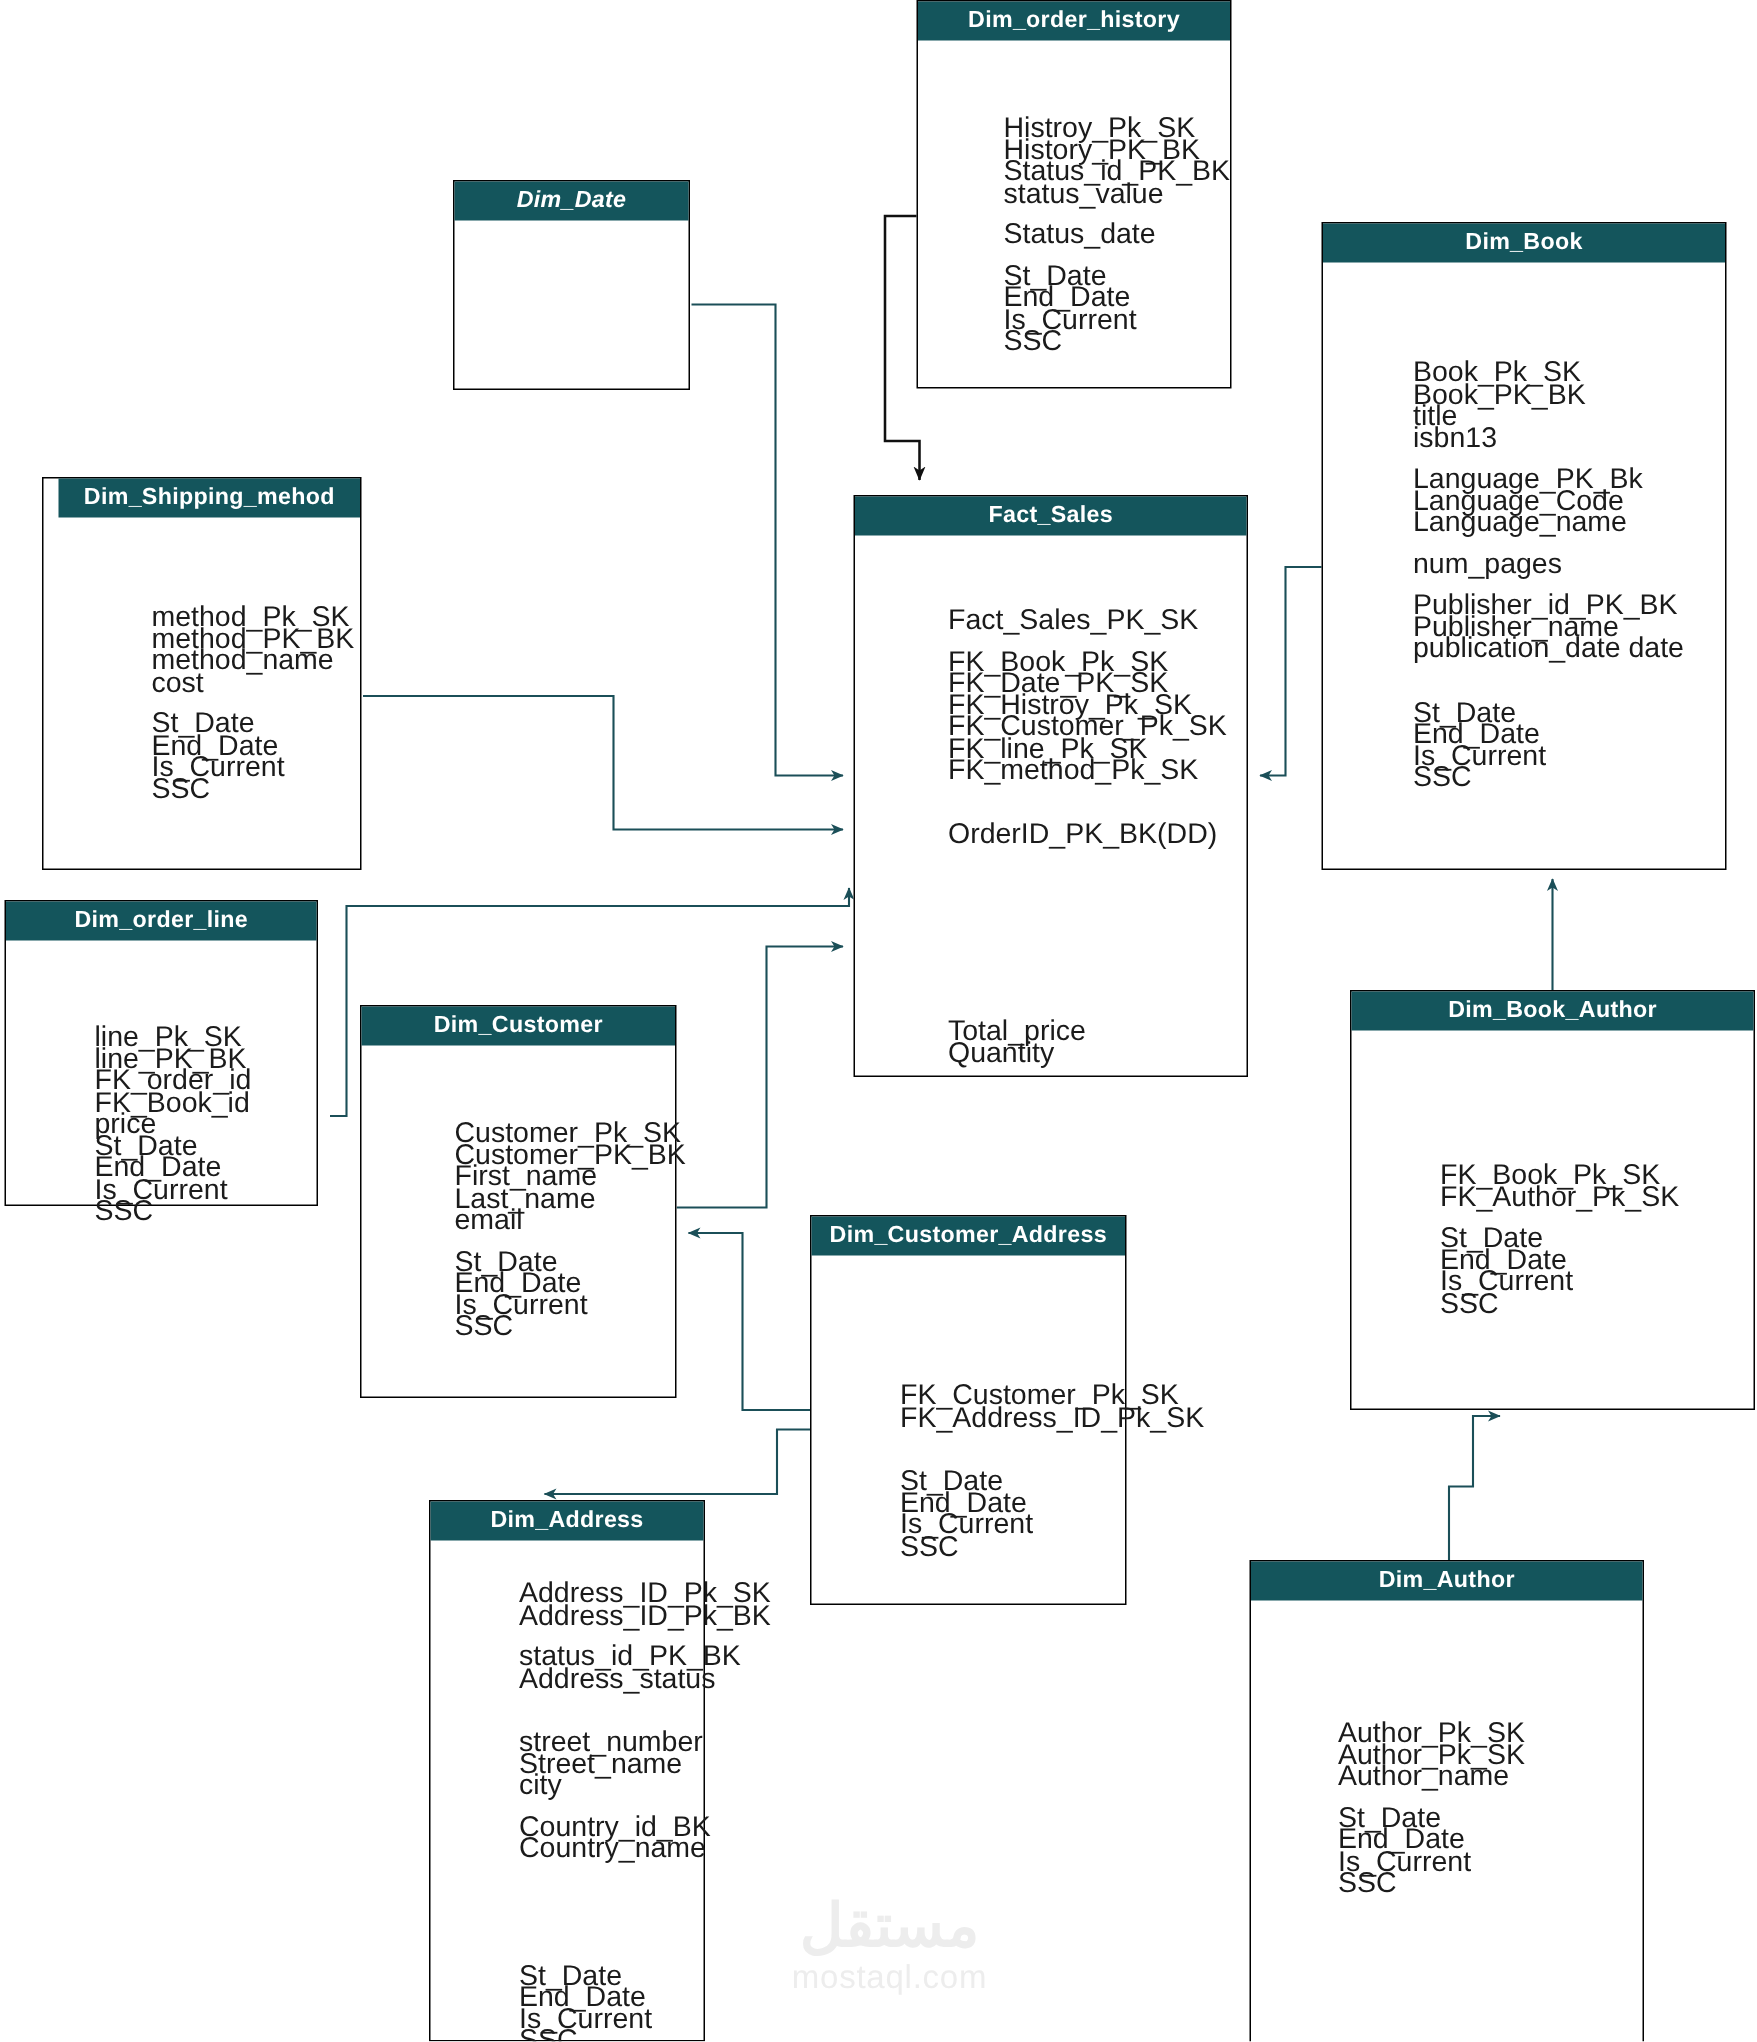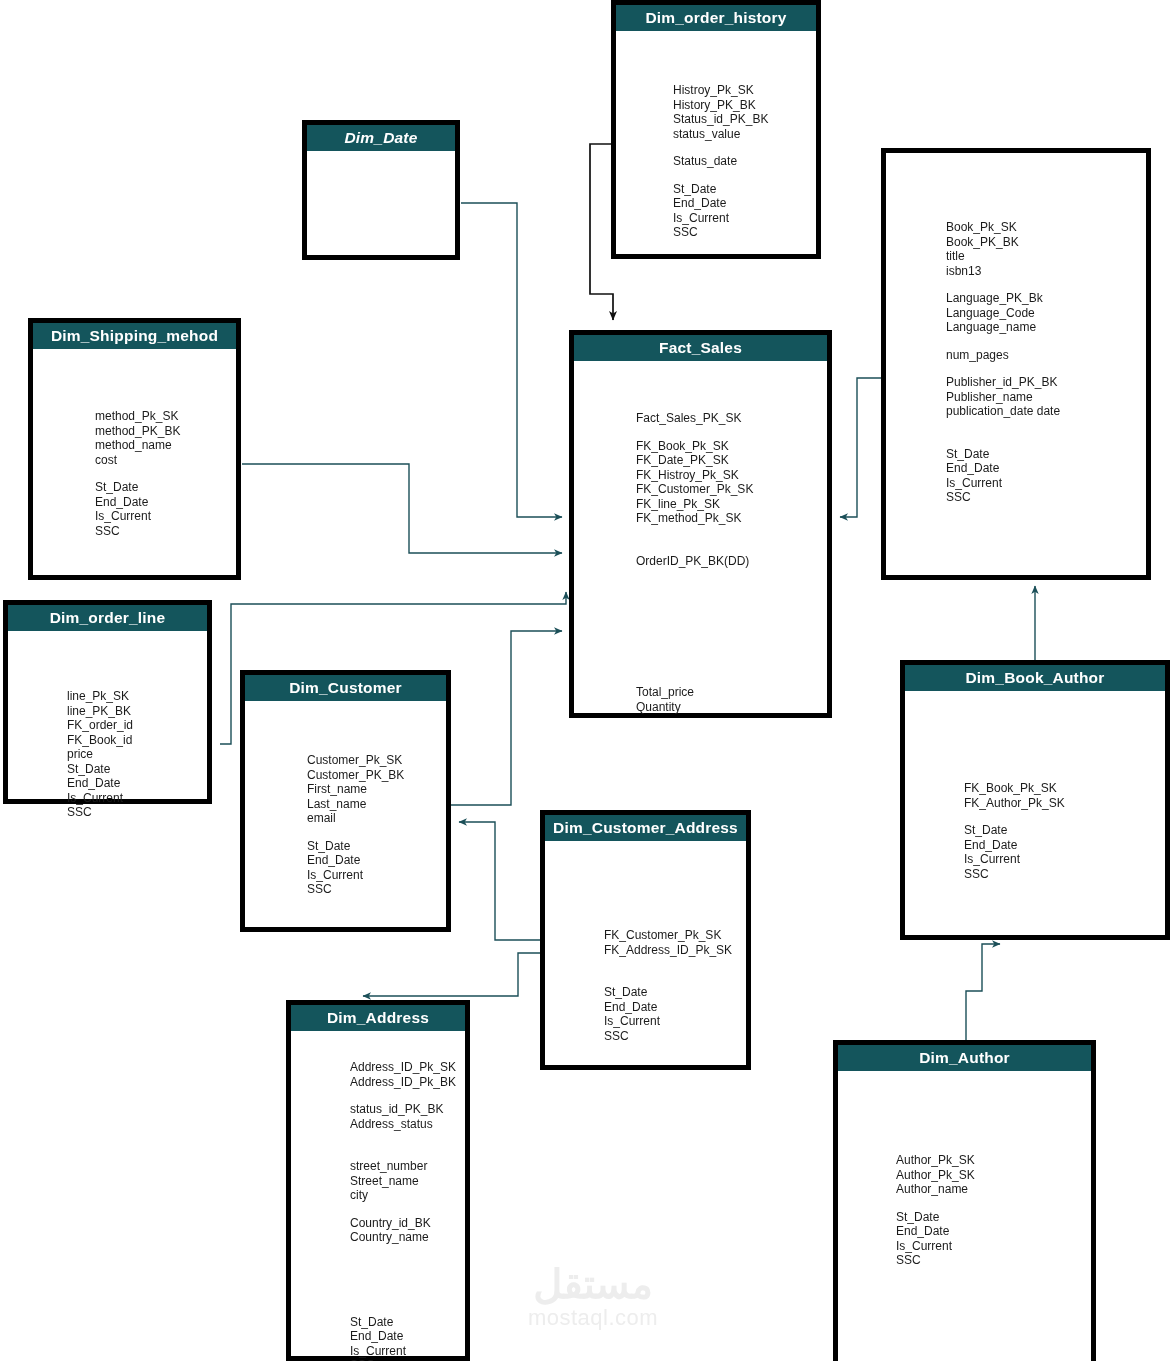--- a/index.html
+++ b/index.html
@@ -31,7 +31,7 @@
     position: absolute;
     box-sizing: border-box;
     background: #ffffff;
-    border: 5px solid #000000;
+    border: 1px solid #000000;
     z-index: 2;
   }
   .entity-header {

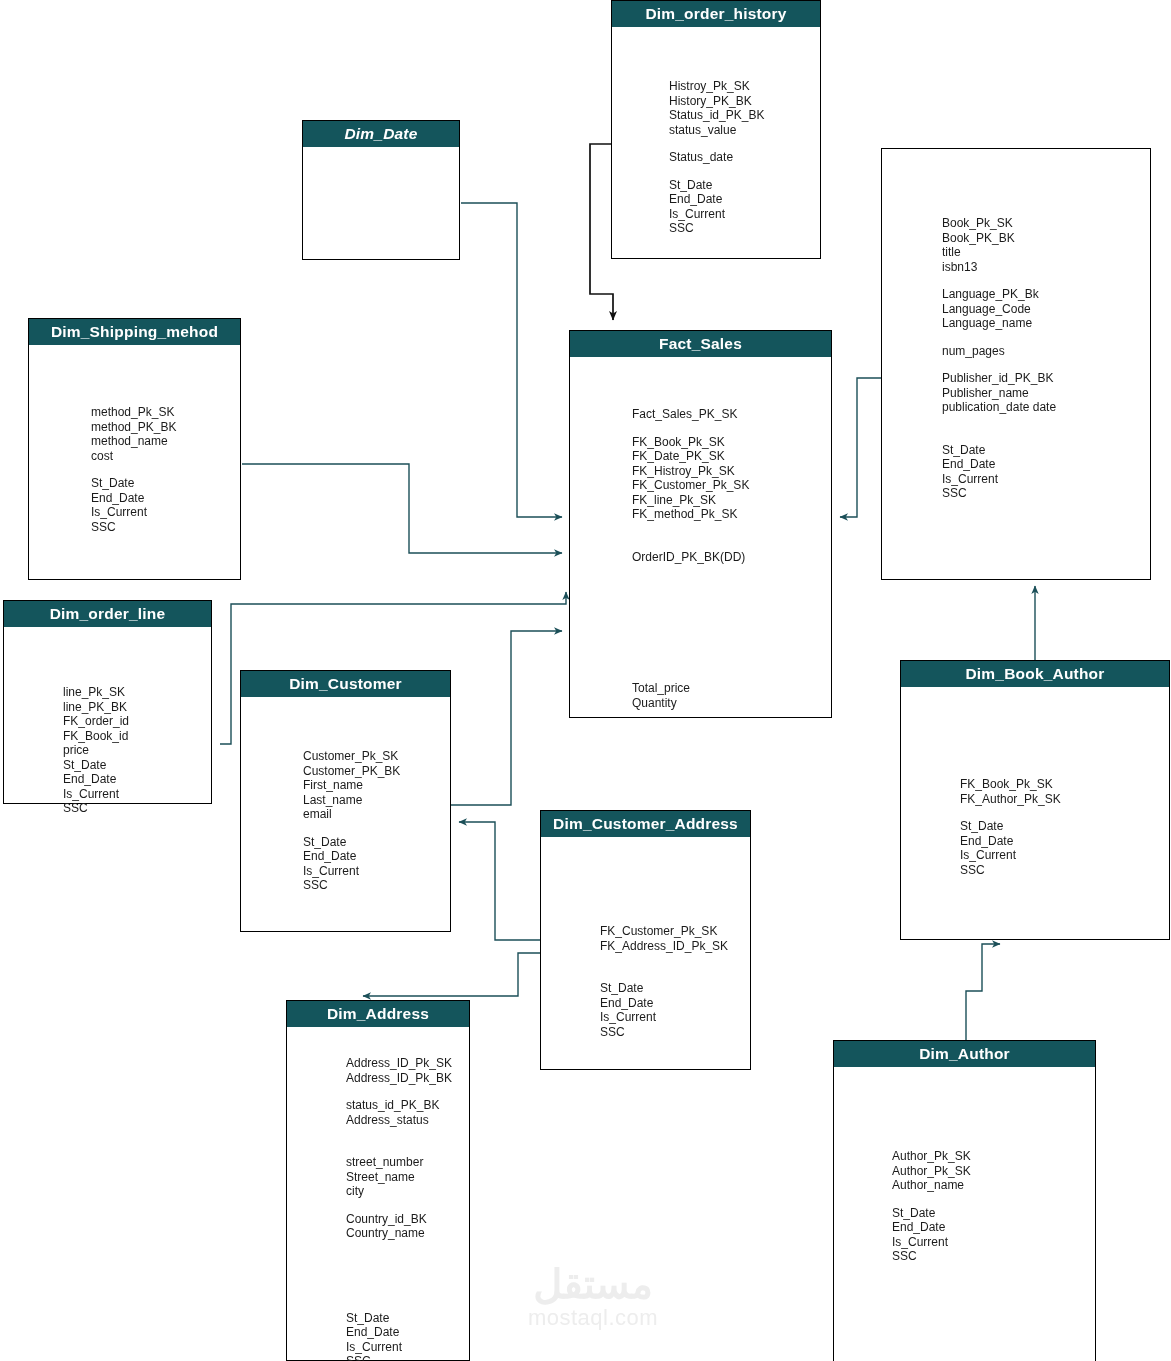--- a/index.html
+++ b/index.html
@@ -53,7 +53,7 @@
   }
   .fields {
     position: absolute;
-    font-size: 12px;
+    font-size: 19px;
     line-height: 14.5px;
     color: #1b1b1b;
     white-space: nowrap;

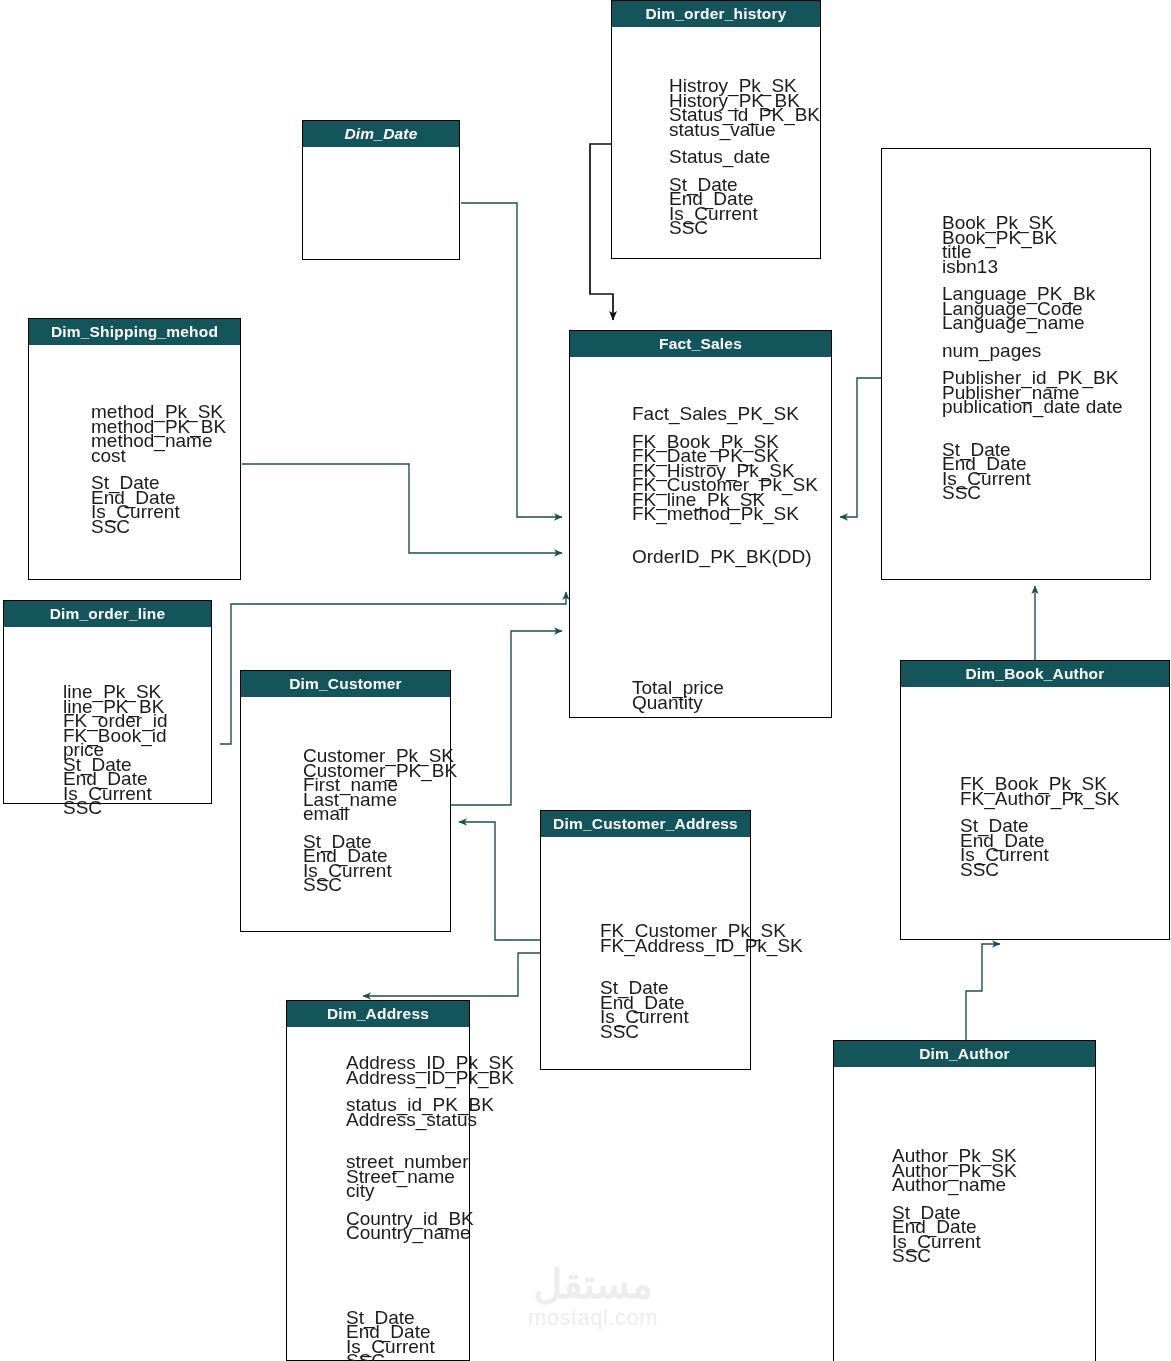--- a/index.html
+++ b/index.html
@@ -179,6 +179,7 @@
   </div>
 
   <div class="entity" style="left:881px; top:148px; width:270px; height:432px;">
+    <div class="entity-header">Dim_Book</div>
     <div class="entity-body">
       <div class="fields" style="left:60px; top:67px;">
         <span class="fld">Book_Pk_SK</span>

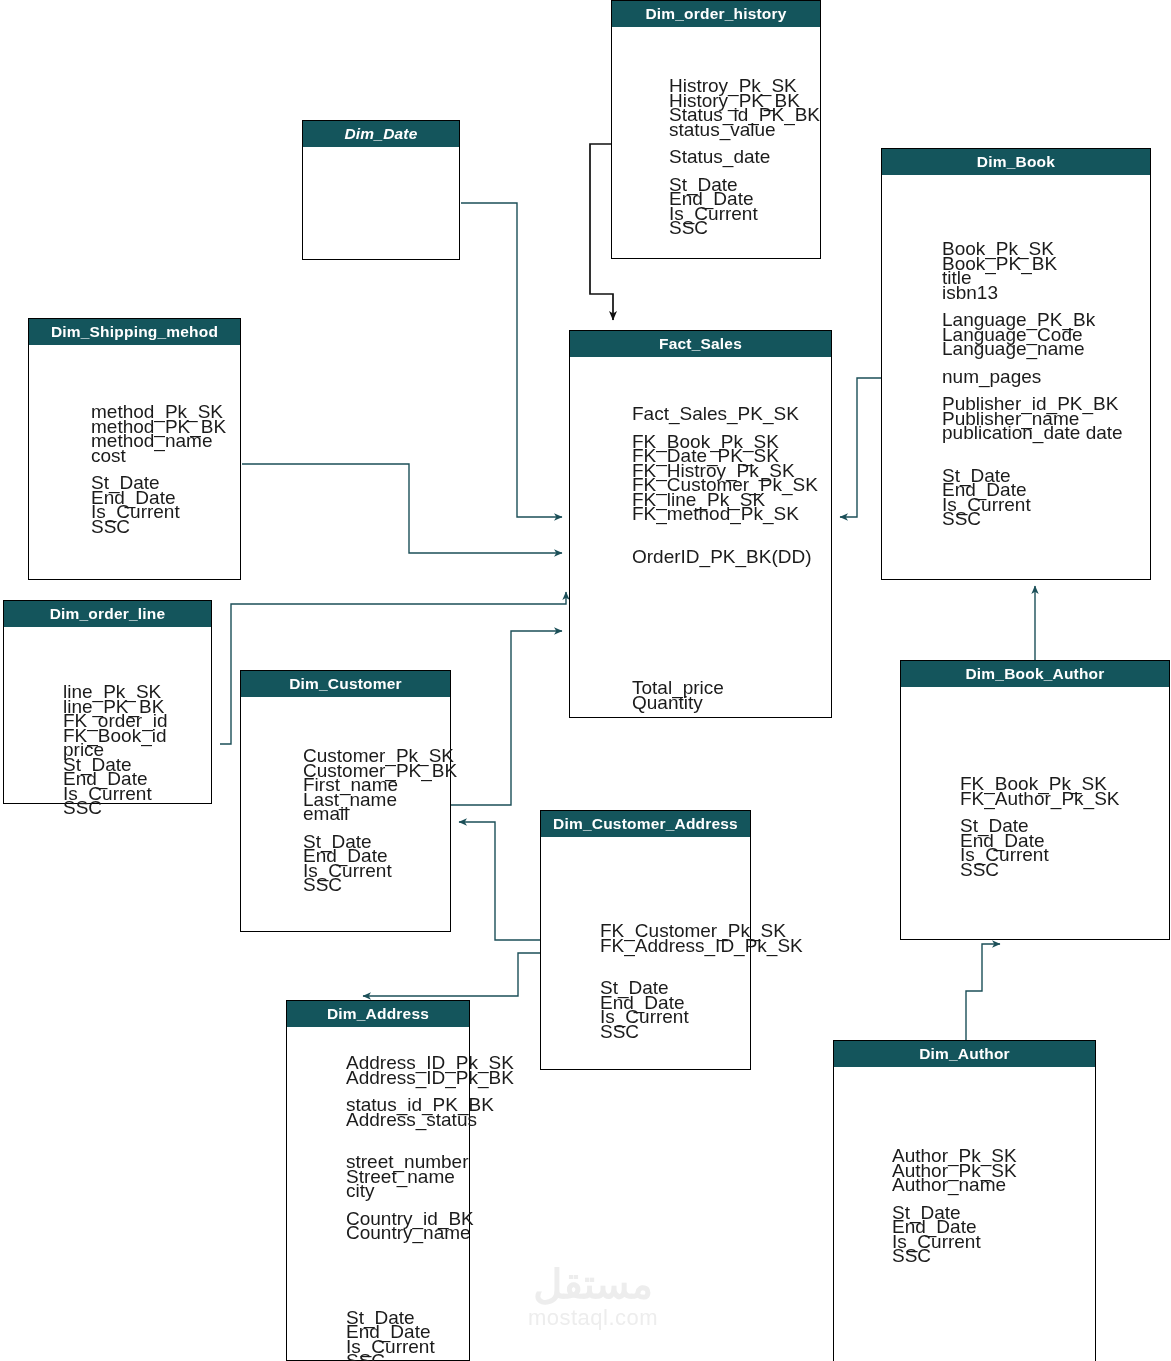--- a/index.html
+++ b/index.html
@@ -205,7 +205,7 @@
     </div>
   </div>
 
-  <div class="entity" style="left:28px; top:318px; width:213px; height:262px;">
+  <div class="entity" style="left:28px; top:318px; width:213px; height:262px;padding-left:10px;">
     <div class="entity-header">Dim_Shipping_mehod</div>
     <div class="entity-body">
       <div class="fields" style="left:62px; top:60px;">

